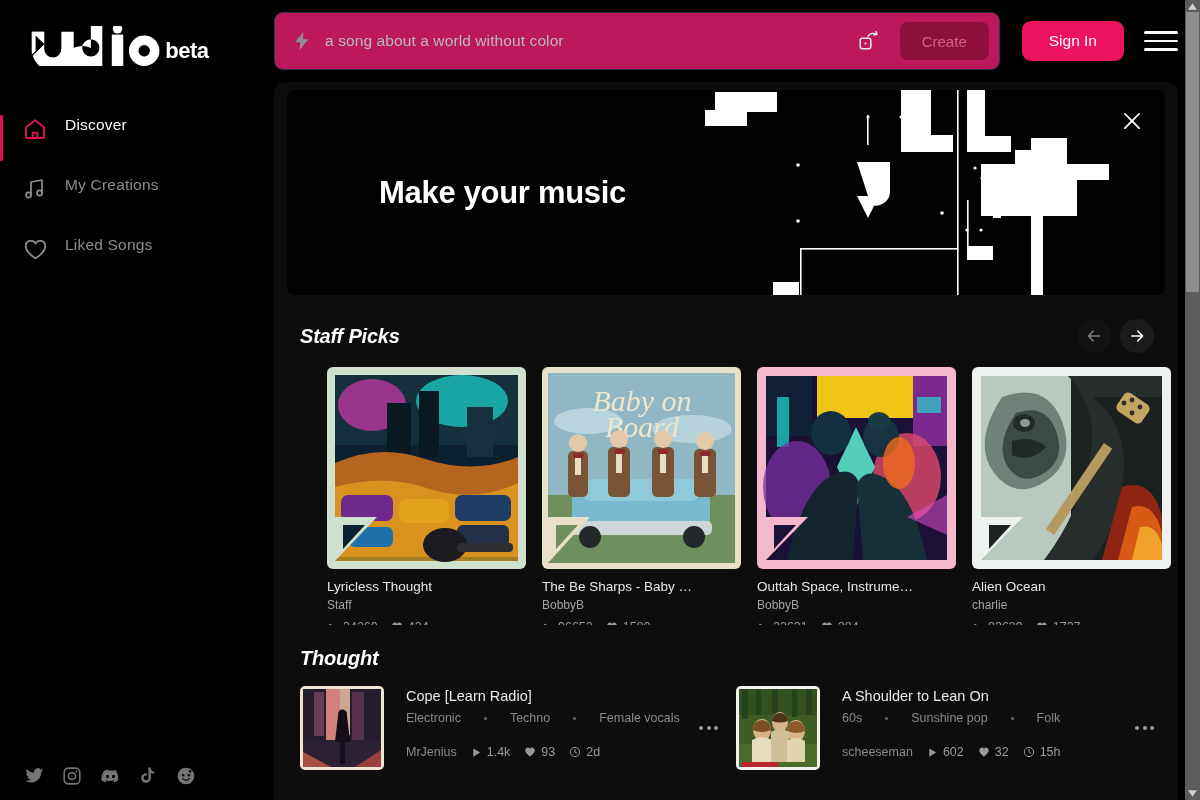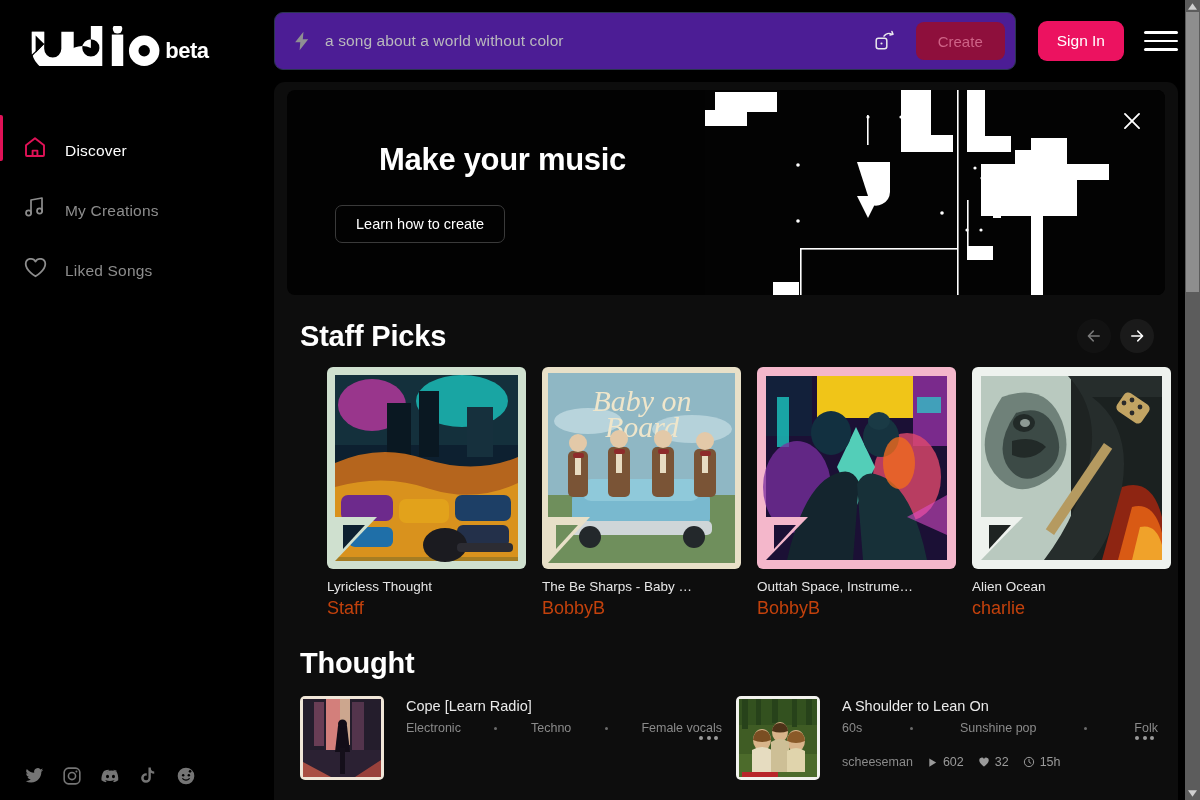--- a/index.html
+++ b/index.html
@@ -50,7 +50,7 @@
   }
   .searchbar {
     flex:1; height:58px; margin-left:2px;
-    background:#4c1d95; border:1px solid #2b3550; border-radius:9px;
+    background:#be185d; border:1px solid #2b3550; border-radius:9px;
     display:flex; align-items:center; padding:0 10px 0 16px; gap:12px;
   }
   .bolt { width:22px; height:26px; flex:0 0 22px; }

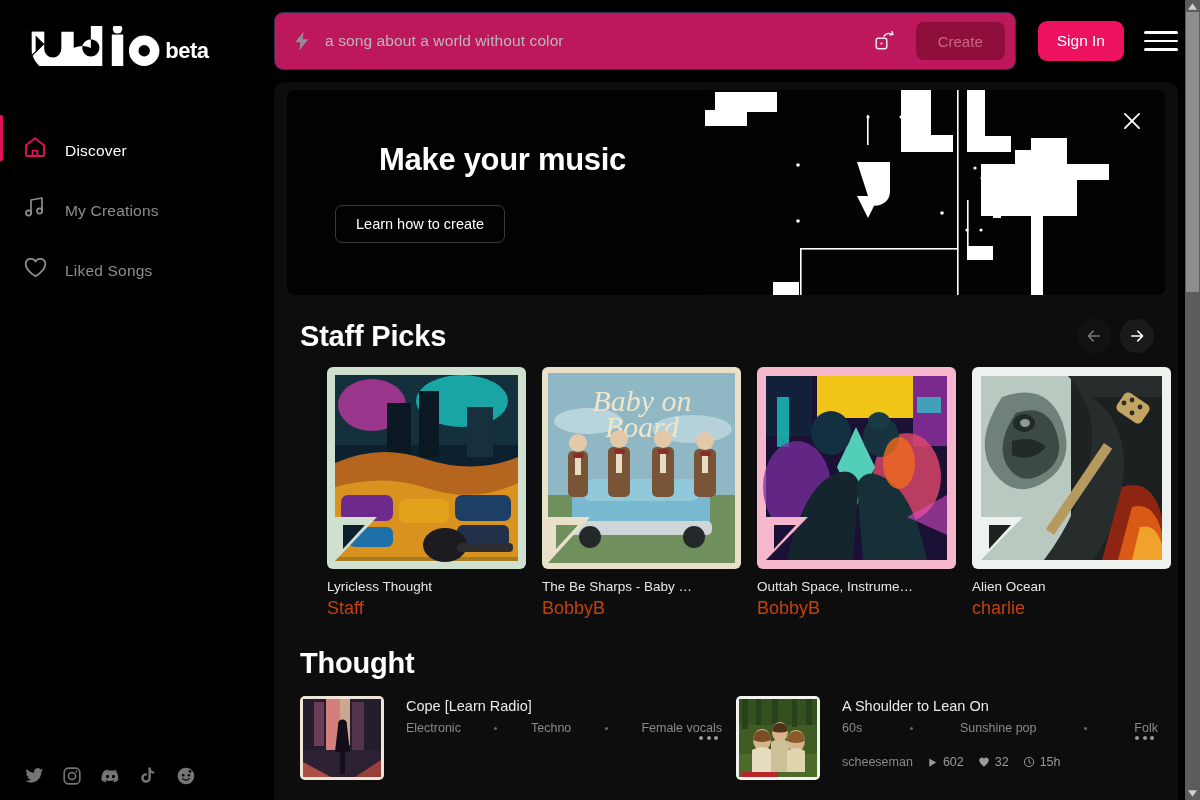--- a/index.html
+++ b/index.html
@@ -68,7 +68,7 @@
   }
   .signin-btn {
     background:#ec1260; color:#fff; border:none; border-radius:9px;
-    height:40px; padding:0 19px; font-size:15.5px; margin-left:22px;
+    height:40px; padding:0 27px; font-size:15.5px; margin-left:22px;
     font-family:"Liberation Sans", sans-serif; cursor:pointer;
   }
   .hamburger { width:34px; height:34px; margin-left:20px; display:flex; flex-direction:column; justify-content:center; gap:6px; cursor:pointer; }

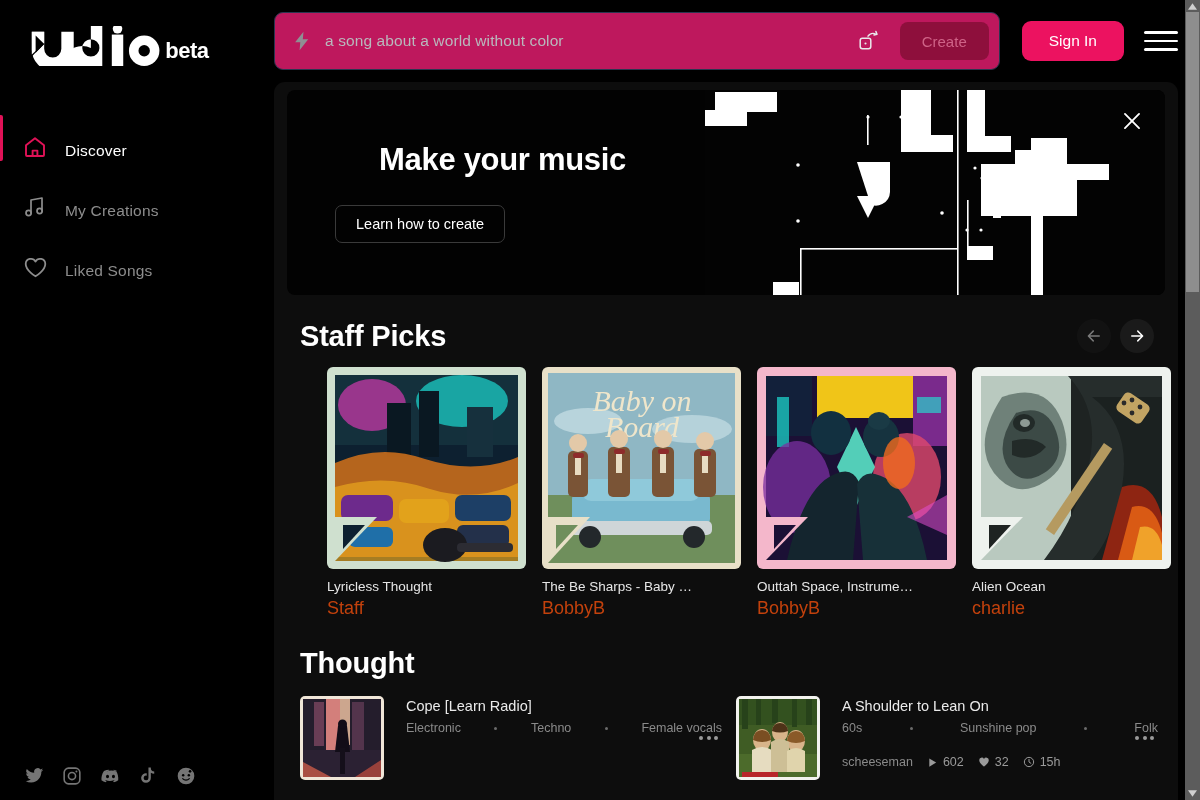--- a/index.html
+++ b/index.html
@@ -22,7 +22,7 @@
 
   .nav { margin-top:50px; }
   .nav-item {
-    display:flex; align-items:flex-end; gap:17px;
+    display:flex; align-items:flex-start; gap:17px;
     height:44px; padding-left:22px; position:relative;
     cursor:pointer; margin-bottom:16px;
   }

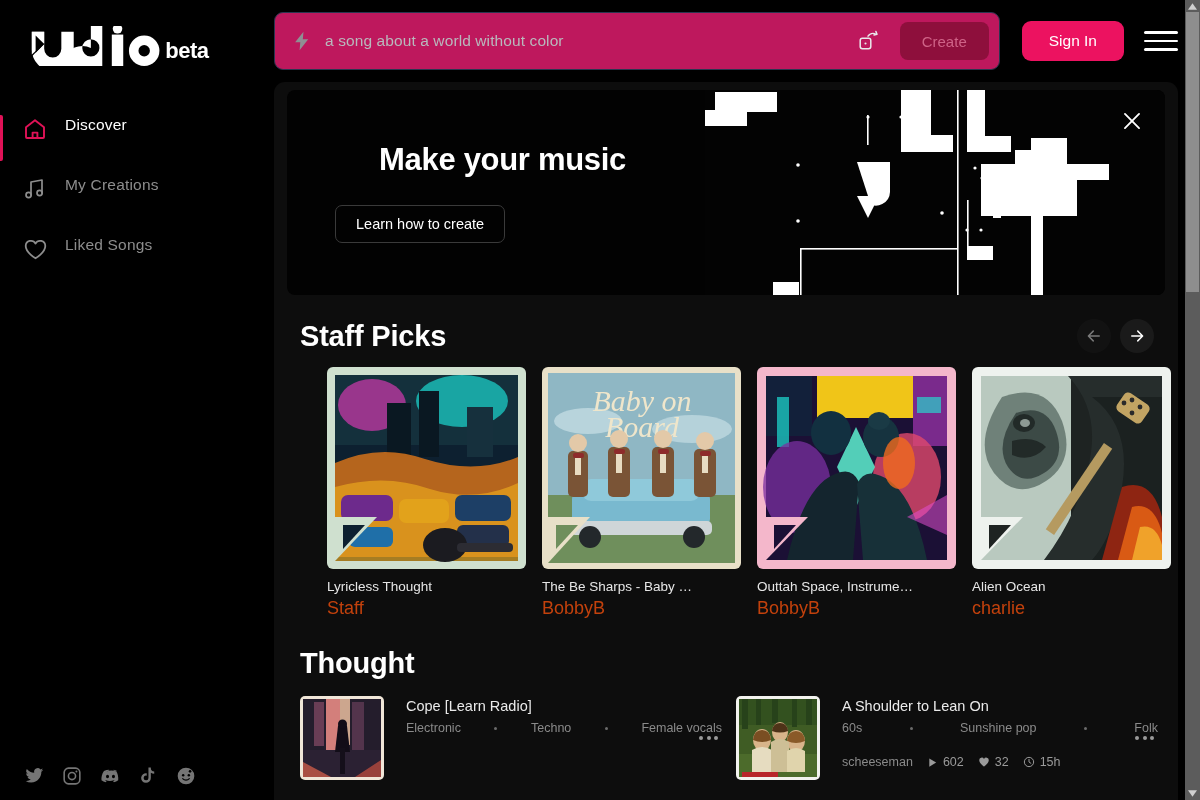--- a/index.html
+++ b/index.html
@@ -323,7 +323,6 @@
         </div>
         <div class="banner-text">
           <h1>Make your music</h1>
-          <button class="banner-btn">Learn how to create</button>
         </div>
         <span class="banner-close">
           <svg width="26" height="26" viewBox="0 0 24 24" fill="none" stroke="#fff" stroke-width="1.7" stroke-linecap="round">

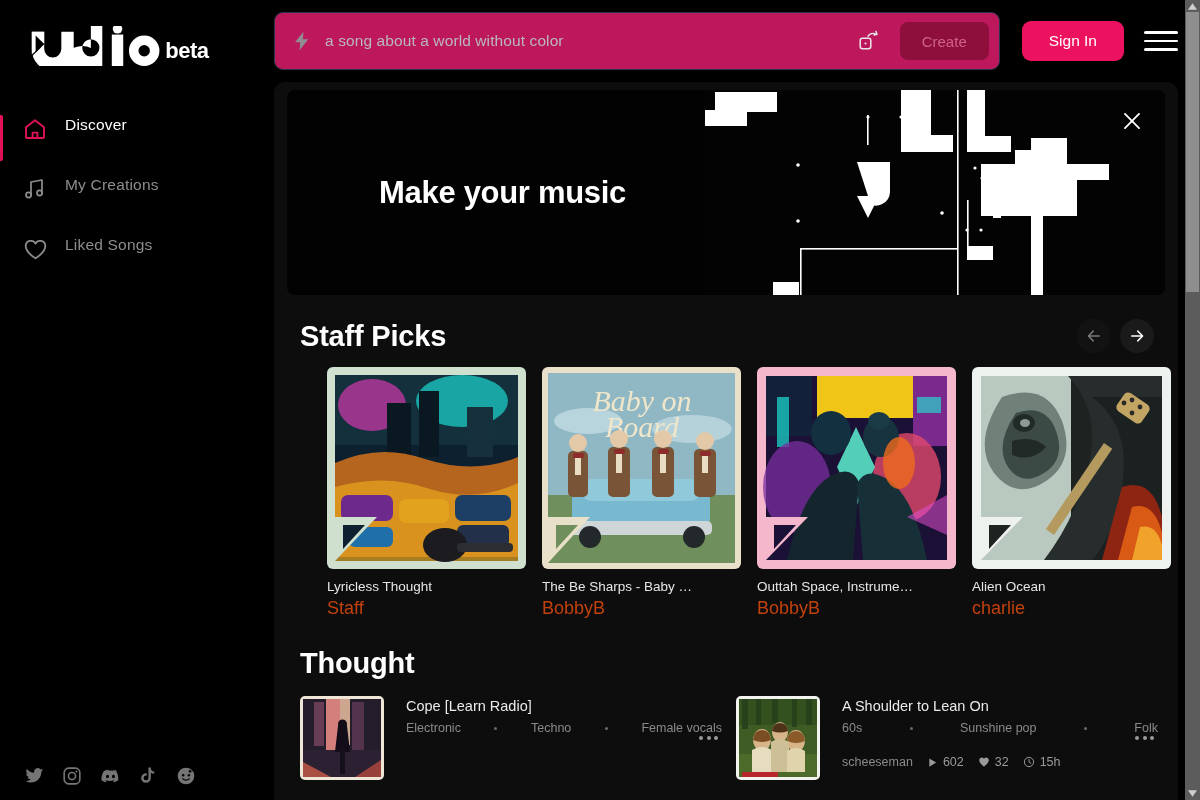--- a/index.html
+++ b/index.html
@@ -105,7 +105,7 @@
     display:flex; align-items:center; justify-content:space-between;
     padding:24px 24px 0 14px; margin-left:12px;
   }
-  .sec-title { color:#fff; font-size:29px; font-weight:bold; letter-spacing:-0.2px; }
+  .sec-title { color:#fff; font-size:20px; font-weight:bold; letter-spacing:-0.2px;font-style:italic; }
   .arrows { display:flex; gap:9px; }
   .arr {
     width:34px; height:34px; border-radius:50%; background:#1a1a1a;

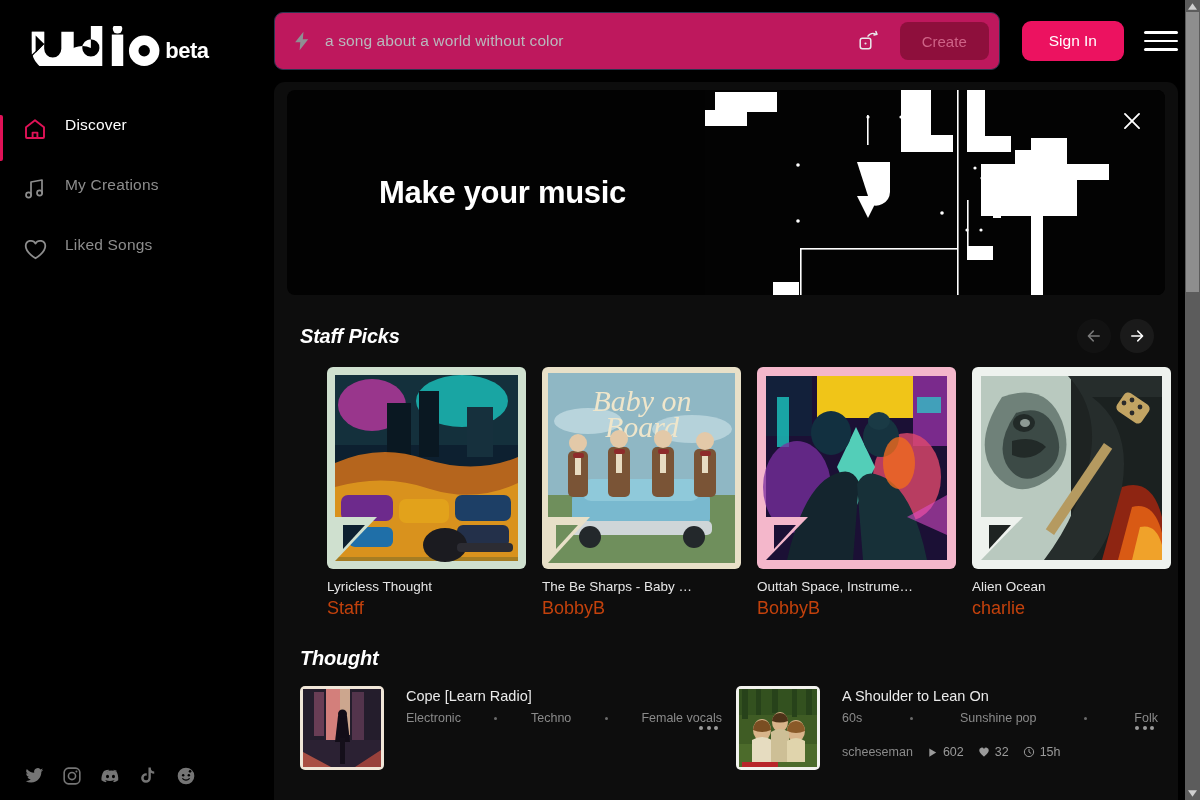--- a/index.html
+++ b/index.html
@@ -128,7 +128,7 @@
     color:#e6e6e6; font-size:13.5px; margin-top:10px;
     white-space:nowrap; overflow:hidden; text-overflow:ellipsis;
   }
-  .card-artist { color:#c2410c; font-size:18px; margin-top:4px; }
+  .card-artist { color:#a3a3a3; font-size:12px; margin-top:4px; }
   .card-stats { display:flex; align-items:center; gap:13px; margin-top:8px; }
   .stat { display:flex; align-items:center; gap:5px; color:#9a9a9a; font-size:12.5px; }
 

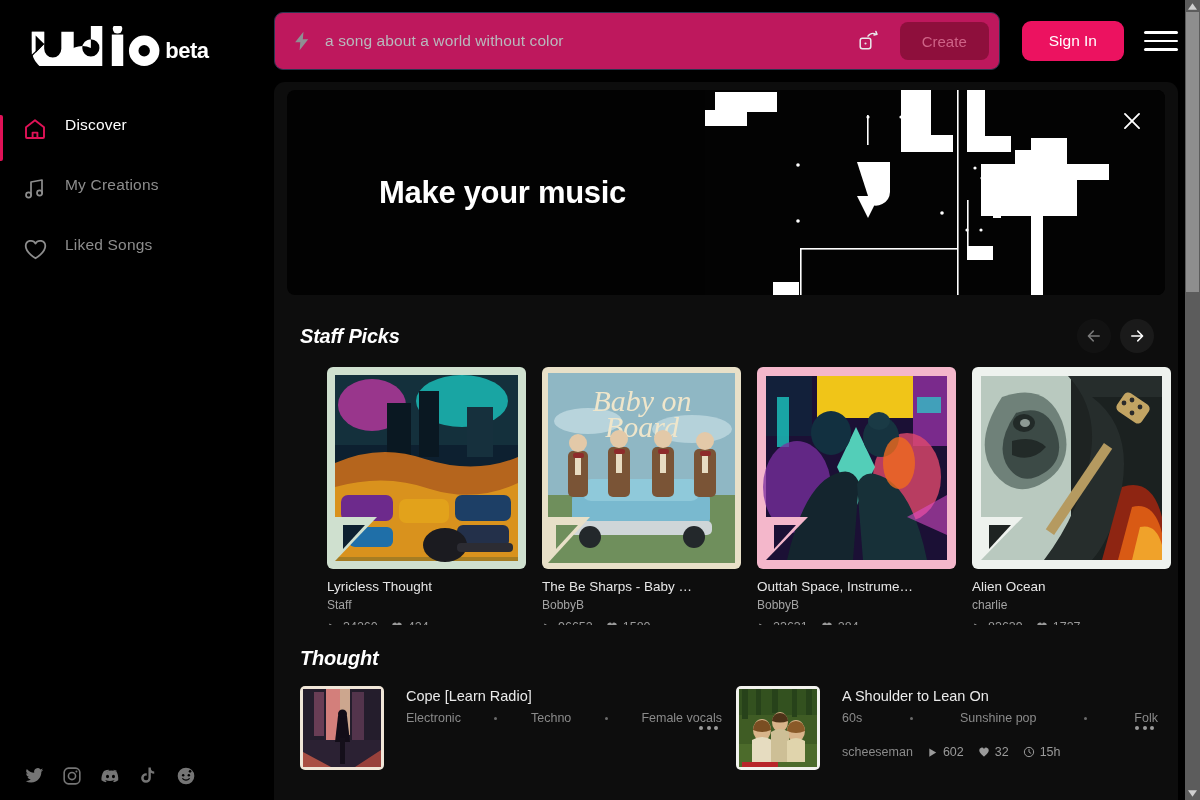--- a/index.html
+++ b/index.html
@@ -141,7 +141,7 @@
   .trend-cover { width:84px; height:84px; flex:0 0 84px; border-radius:5px; overflow:hidden; }
   .trend-body { flex:1; padding-top:2px; min-width:0; }
   .trend-title { color:#eaeaea; font-size:14.5px; }
-  .trend-tags { display:flex; align-items:center; gap:23px; margin-top:7px; flex-wrap:wrap;justify-content:space-between; }
+  .trend-tags { display:flex; align-items:center; gap:23px; margin-top:7px; flex-wrap:wrap; }
   .trend-tags .t { color:#8a8a8a; font-size:12.5px; }
   .trend-tags .dot { width:3px; height:3px; border-radius:50%; background:#6a6a6a; }
   .trend-meta { display:flex; align-items:center; gap:14px; margin-top:20px; }

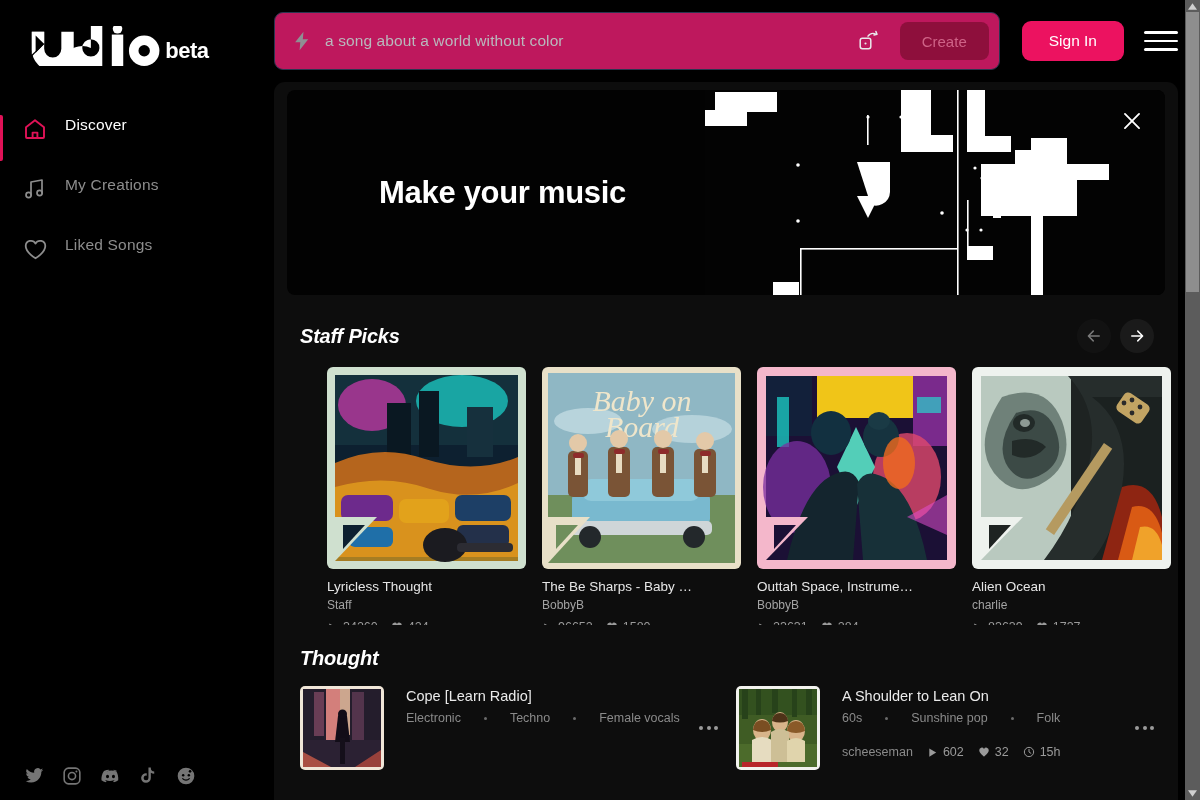--- a/index.html
+++ b/index.html
@@ -598,6 +598,28 @@
               <span class="dot"></span>
               <span class="t">Female vocals</span>
             </div>
+            <div class="trend-meta">
+              <span class="artist">MrJenius</span>
+              <span class="stat">
+                  <svg width="11" height="11" viewBox="0 0 24 24" fill="#9a9a9a">
+                    <path d="M5 3 L20 12 L5 21 Z"></path>
+                  </svg>
+                  <span>1.4k</span>
+                </span>
+              <span class="stat">
+                  <svg width="12" height="12" viewBox="0 0 24 24" fill="#9a9a9a">
+                    <path d="M12 21 C12 21 2.5 14.5 2.5 8.4 A5 5 0 0 1 12 6 A5 5 0 0 1 21.5 8.4 C21.5 14.5 12 21 12 21 Z"></path>
+                  </svg>
+                  <span>93</span>
+                </span>
+              <span class="stat">
+                  <svg width="12" height="12" viewBox="0 0 24 24" fill="none" stroke="#9a9a9a" stroke-width="2">
+                    <circle cx="12" cy="12" r="9.3"></circle>
+                    <path d="M12 6.8 V12 l3.8 2.6" stroke-linecap="round"></path>
+                  </svg>
+                  <span>2d</span>
+                </span>
+            </div>
           </div>
           <div class="trend-dots">
               <i></i>

